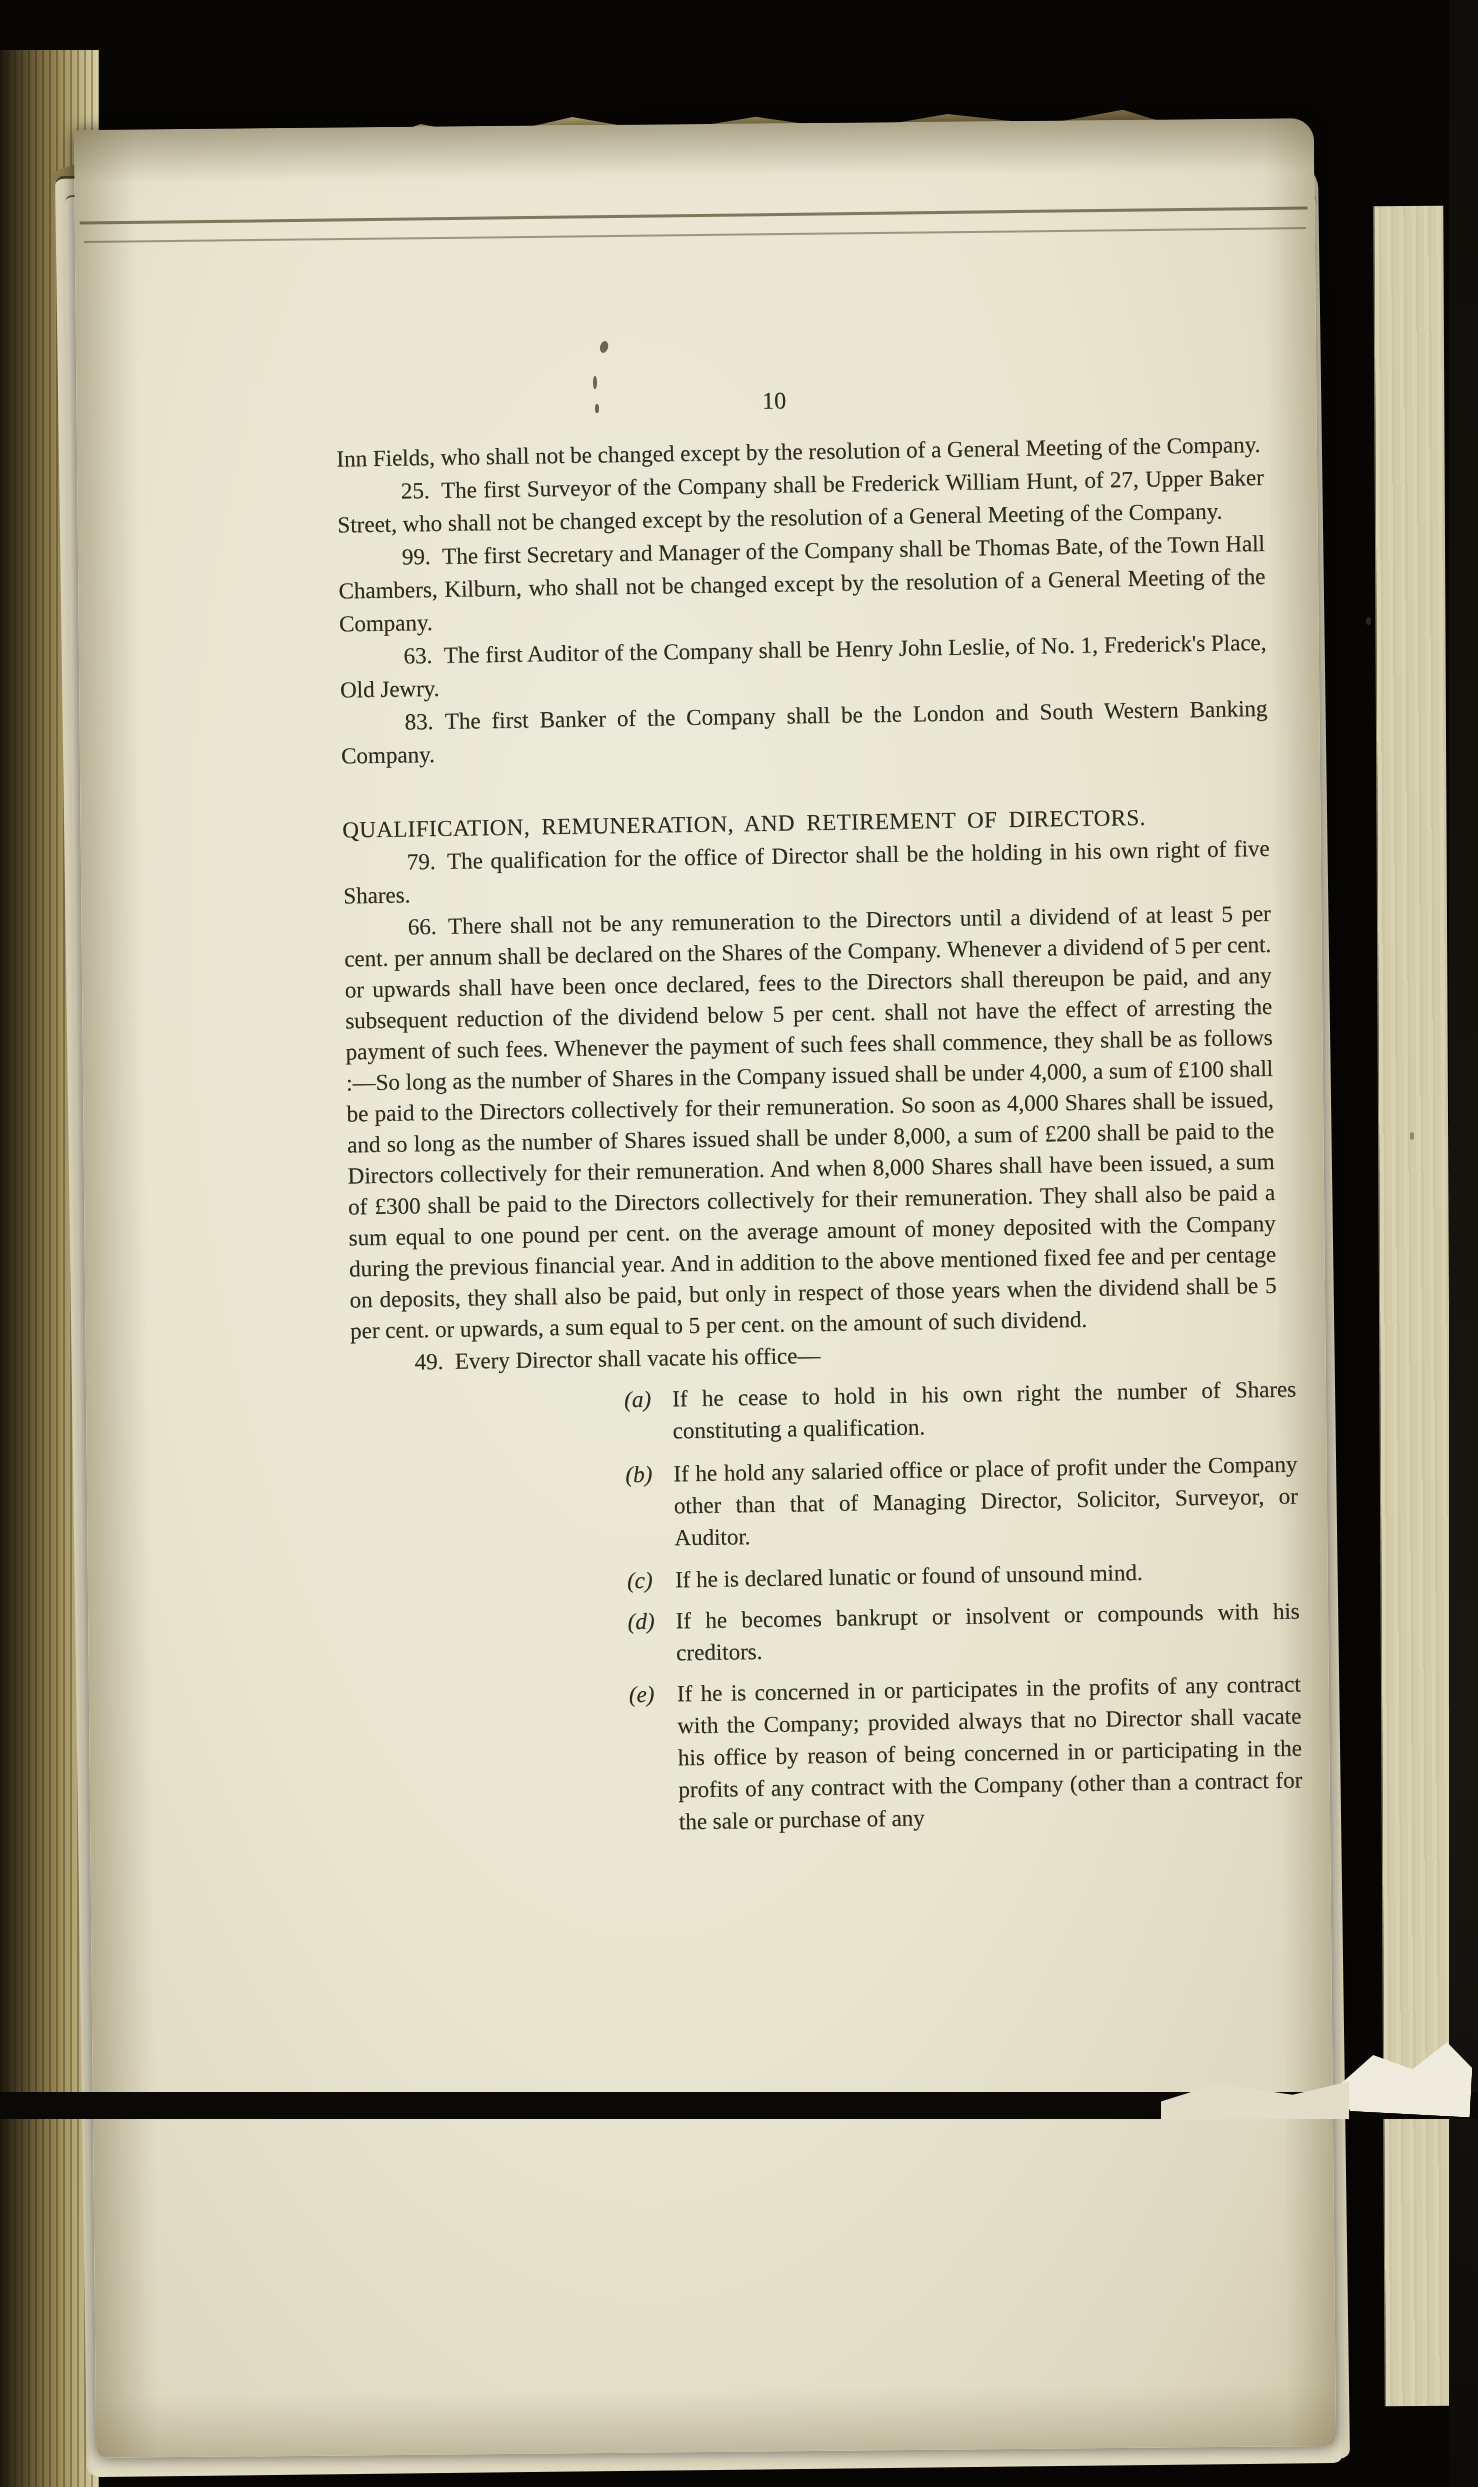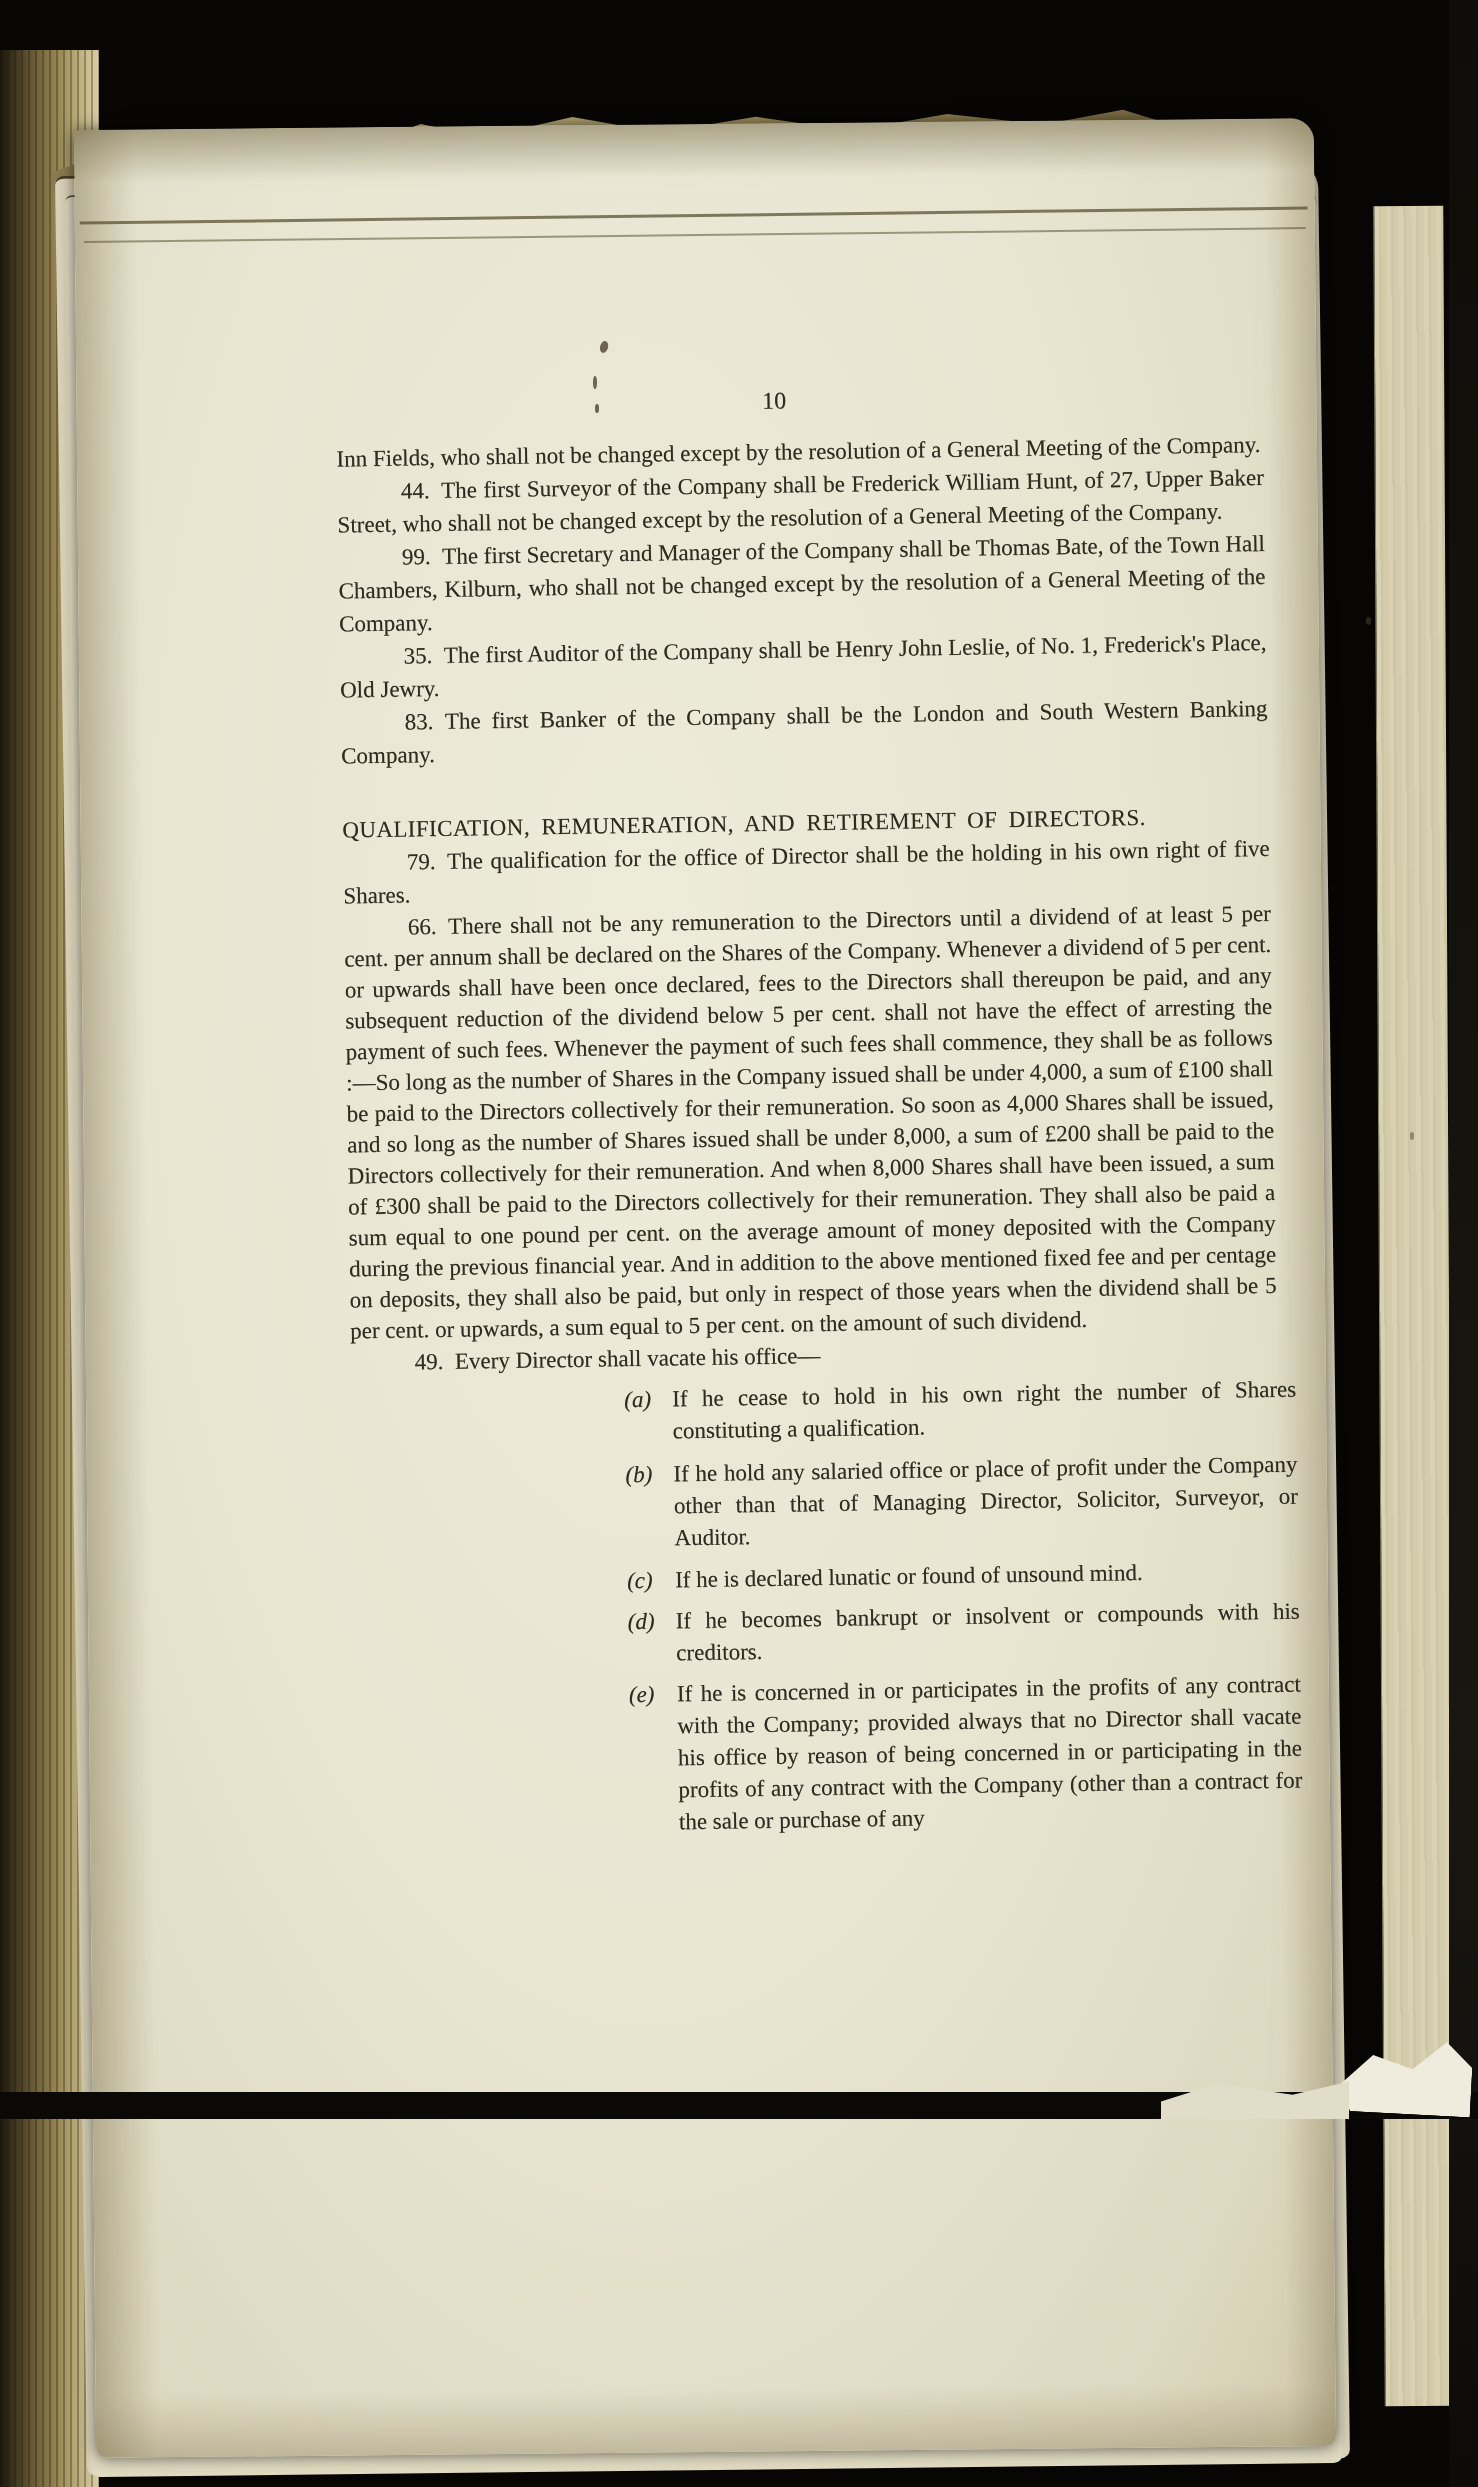--- a/index.html
+++ b/index.html
@@ -157,7 +157,7 @@
 
       <p class="para">Inn Fields, who shall not be changed except by the resolution of a General Meeting of the Company.</p>
 
-      <p class="para clause m-c61"><span class="cnum">44.</span><span class="ctext">The first Surveyor of the Company shall be Frederick William Hunt, of 27, Upper Baker Street, who shall not be changed except by the resolution of a General Meeting of the Company.</span></p>
+      <p class="para clause m-c61"><span class="cnum">25.</span><span class="ctext">The first Surveyor of the Company shall be Frederick William Hunt, of 27, Upper Baker Street, who shall not be changed except by the resolution of a General Meeting of the Company.</span></p>
 
       <p class="para clause m-c62"><span class="cnum">99.</span><span class="ctext">The first Secretary and Manager of the Company shall be Thomas Bate, of the Town Hall Chambers, Kilburn, who shall not be changed except by the resolution of a General Meeting of the Company.</span></p>
 

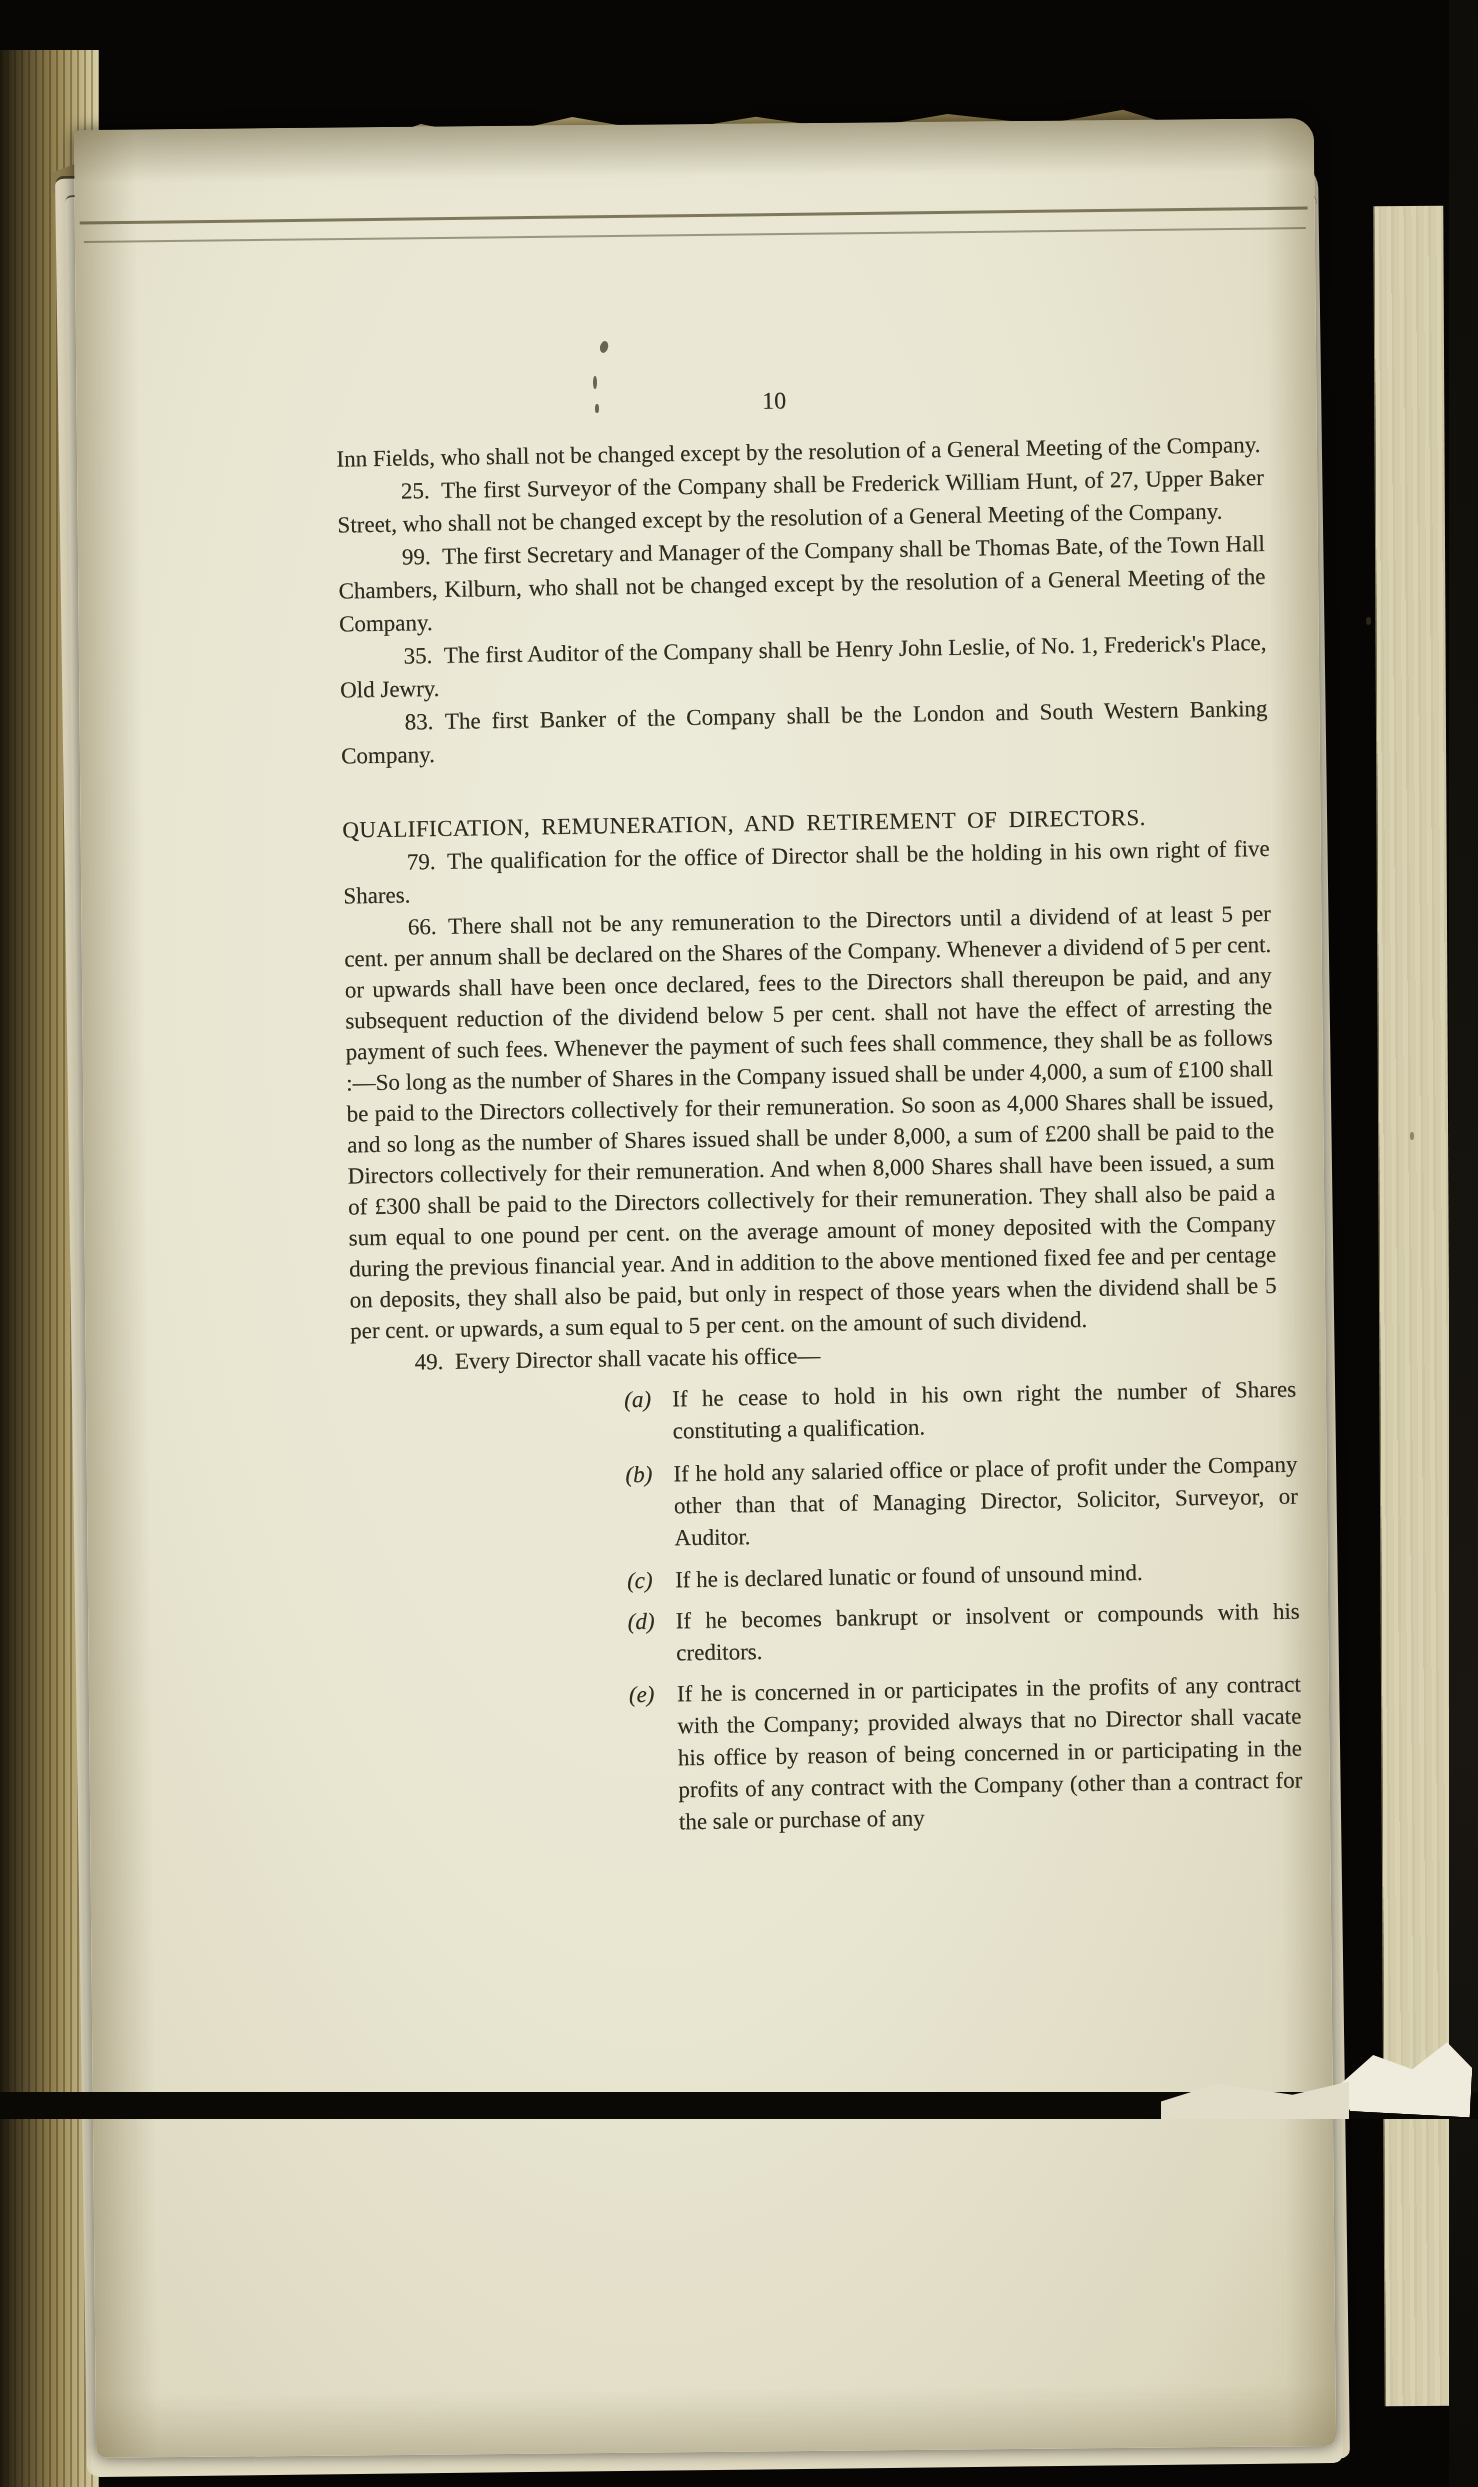--- a/index.html
+++ b/index.html
@@ -161,7 +161,7 @@
 
       <p class="para clause m-c62"><span class="cnum">99.</span><span class="ctext">The first Secretary and Manager of the Company shall be Thomas Bate, of the Town Hall Chambers, Kilburn, who shall not be changed except by the resolution of a General Meeting of the Company.</span></p>
 
-      <p class="para clause m-c63"><span class="cnum">35.</span><span class="ctext">The first Auditor of the Company shall be Henry John Leslie, of No. 1, Frederick's Place, Old Jewry.</span></p>
+      <p class="para clause m-c63"><span class="cnum">63.</span><span class="ctext">The first Auditor of the Company shall be Henry John Leslie, of No. 1, Frederick's Place, Old Jewry.</span></p>
 
       <p class="para clause m-c64"><span class="cnum">83.</span><span class="ctext">The first Banker of the Company shall be the London and South Western Banking Company.</span></p>
 

